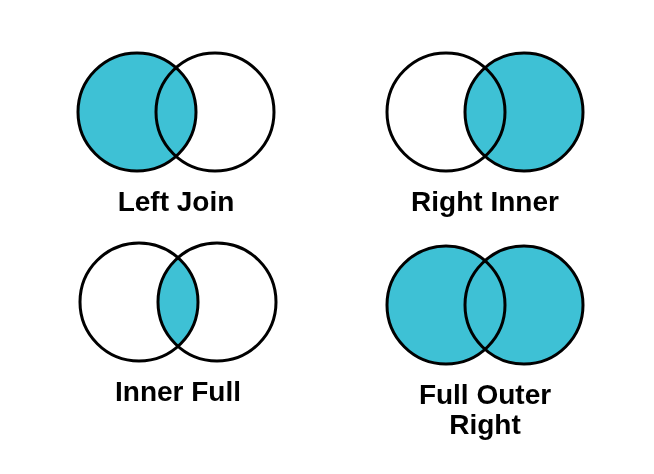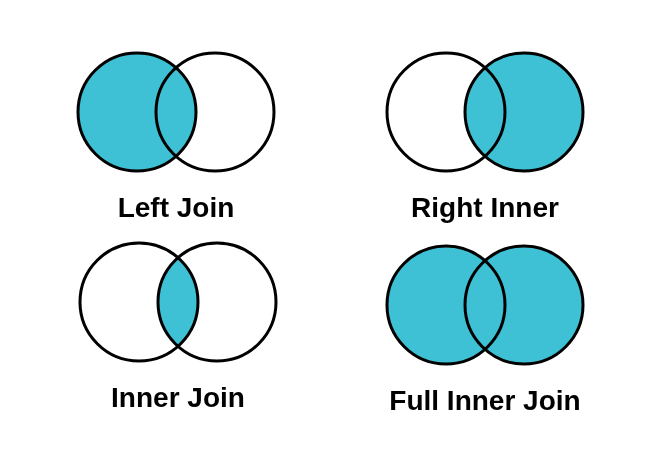--- a/index.html
+++ b/index.html
@@ -29,7 +29,7 @@
     color: #000000;
     text-align: center;
     max-width: 195px;
-    margin-top: 18px;
+    margin-top: 12px;
     letter-spacing: 0px;
   }
 </style>

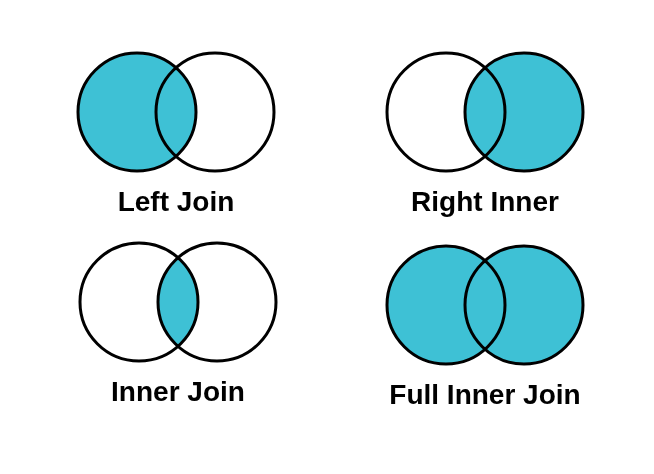--- a/index.html
+++ b/index.html
@@ -70,7 +70,7 @@
         <circle cx="121" cy="89" r="59" fill="none" stroke="#000000" stroke-width="3"></circle>
         <circle cx="199" cy="89" r="59" fill="none" stroke="#000000" stroke-width="3"></circle>
       </svg>
-      <div class="label">Inner Join</div>
+      <div class="label">Inner Full</div>
     </div>
     <div class="cell" style="left: 325px; top: 216px;">
       <svg width="320" height="152">

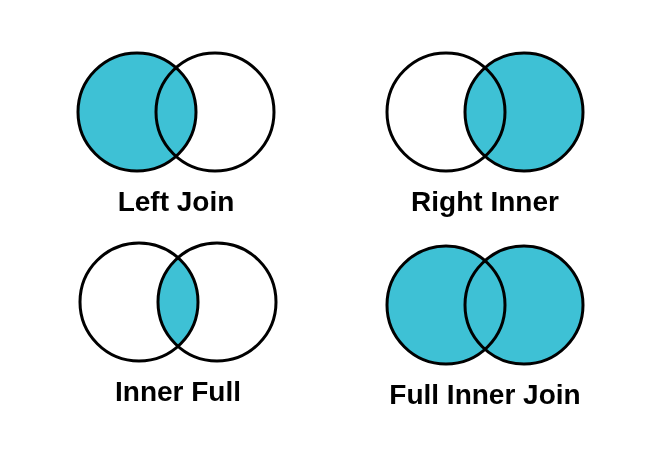--- a/index.html
+++ b/index.html
@@ -83,7 +83,7 @@
         <circle cx="121" cy="89" r="59" fill="none" stroke="#000000" stroke-width="3"></circle>
         <circle cx="199" cy="89" r="59" fill="none" stroke="#000000" stroke-width="3"></circle>
       </svg>
-      <div class="label">Full Inner Join</div>
+      <div class="label">Full Outer Right</div>
     </div>
   </div>
 

